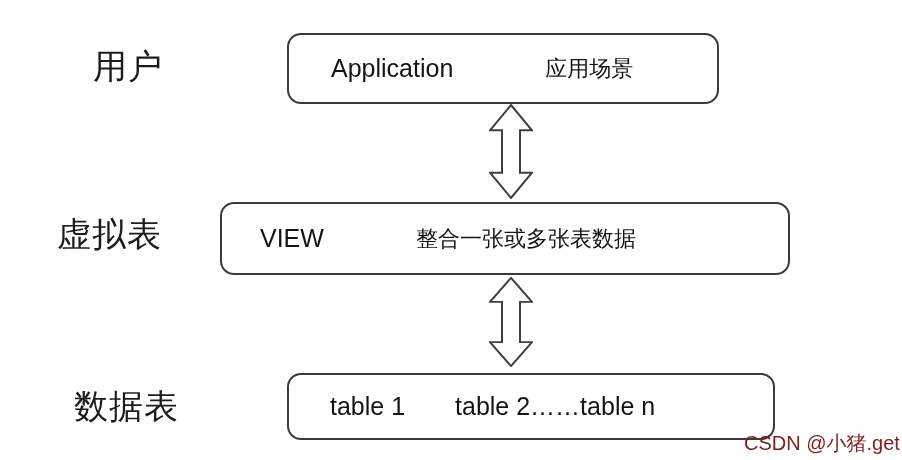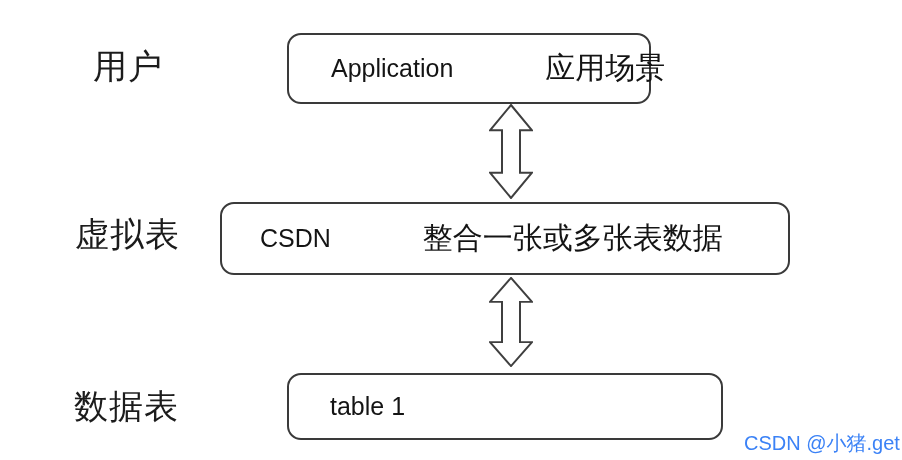--- a/index.html
+++ b/index.html
@@ -37,7 +37,7 @@
     align-items: center;
     box-sizing: border-box;
   }
-  .box-row1 { left: 287px; top: 33px;  width: 364px; height: 71px; }
+  .box-row1 { left: 287px; top: 33px;  width: 432px; height: 71px; }
   .box-row2 { left: 220px; top: 202px; width: 570px; height: 73px; }
   .box-row3 { left: 287px; top: 373px; width: 436px; height: 67px; }
   .box-text {

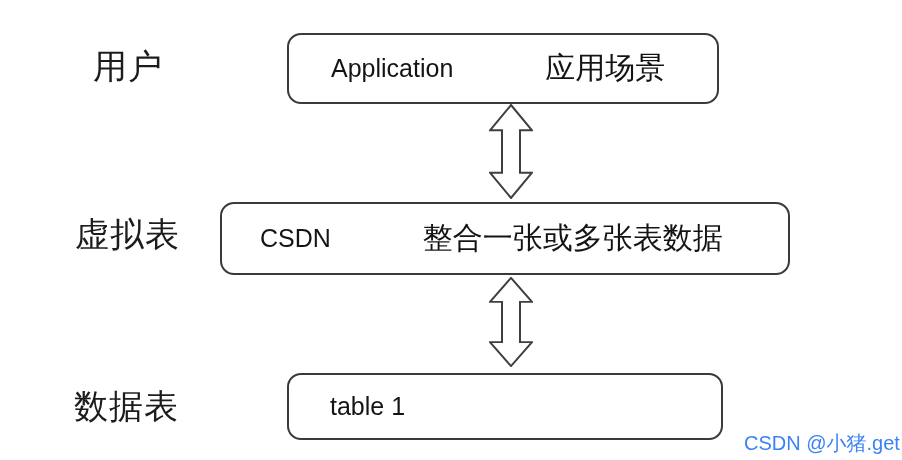--- a/index.html
+++ b/index.html
@@ -45,7 +45,7 @@
     color: #141414;
     white-space: nowrap;
   }
-  .box-text.cjk { font-size: 30px; }
+  .box-text.cjk { font-size: 22px; }
   .box-row1 .t-left  { margin-left: 42px; }
   .box-row1 .t-right { margin-left: 92px; }
   .box-row2 .t-left  { margin-left: 38px; }

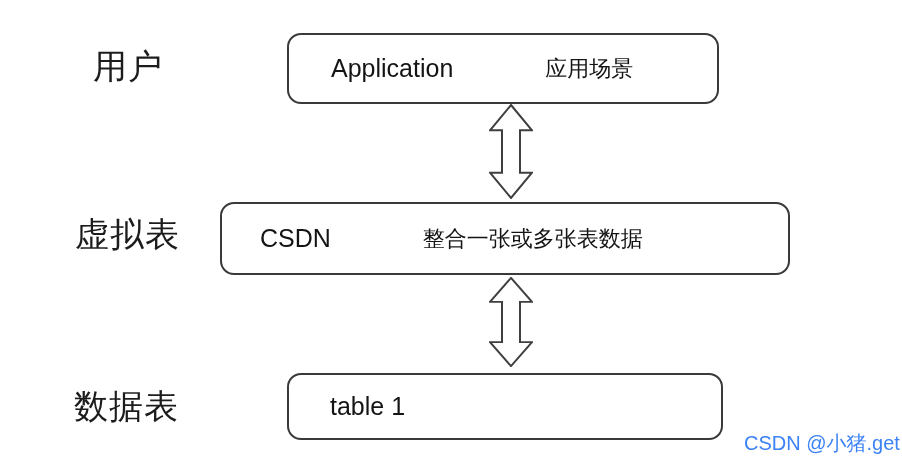--- a/index.html
+++ b/index.html
@@ -26,7 +26,7 @@
     white-space: nowrap;
   }
   .label-row1 { left: 93px;  top: 44px;  }
-  .label-row2 { left: 75px;  top: 212px; }
+  .label-row2 { left: 57px;  top: 212px; }
   .label-row3 { left: 74px;  top: 384px; font-family: Liberation Mono, monospace; }
   .node-box {
     position: absolute;

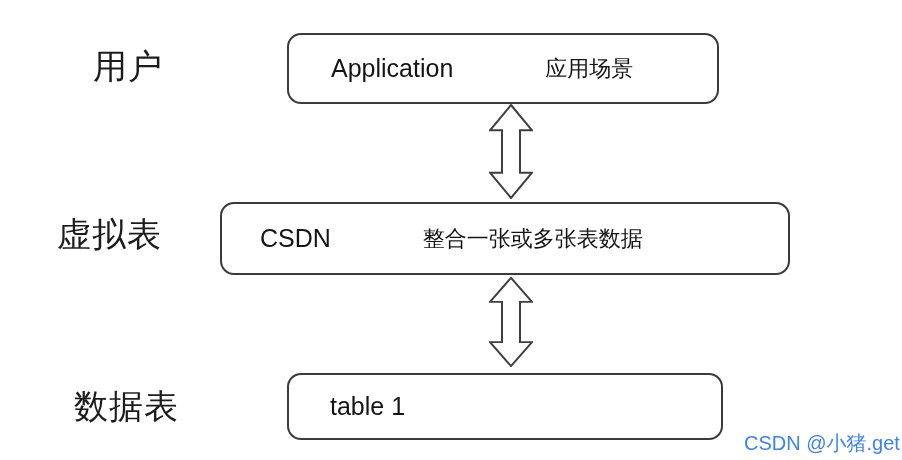--- a/index.html
+++ b/index.html
@@ -86,7 +86,7 @@
   <div class="tier-label label-row2">虚拟表</div>
 
   <div class="node-box box-row2">
-    <span class="box-text t-left">CSDN</span>
+    <span class="box-text t-left">VIEW</span>
     <span class="box-text cjk t-right">整合一张或多张表数据</span>
   </div>
 

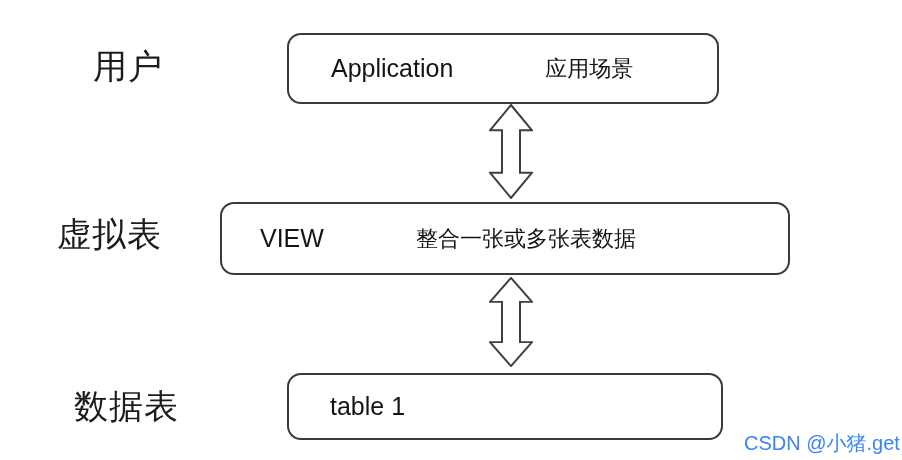--- a/index.html
+++ b/index.html
@@ -39,7 +39,7 @@
   }
   .box-row1 { left: 287px; top: 33px;  width: 432px; height: 71px; }
   .box-row2 { left: 220px; top: 202px; width: 570px; height: 73px; }
-  .box-row3 { left: 287px; top: 373px; width: 436px; height: 67px; }
+  .box-row3 { left: 287px; top: 373px; width: 488px; height: 67px; }
   .box-text {
     font-size: 25px;
     color: #141414;

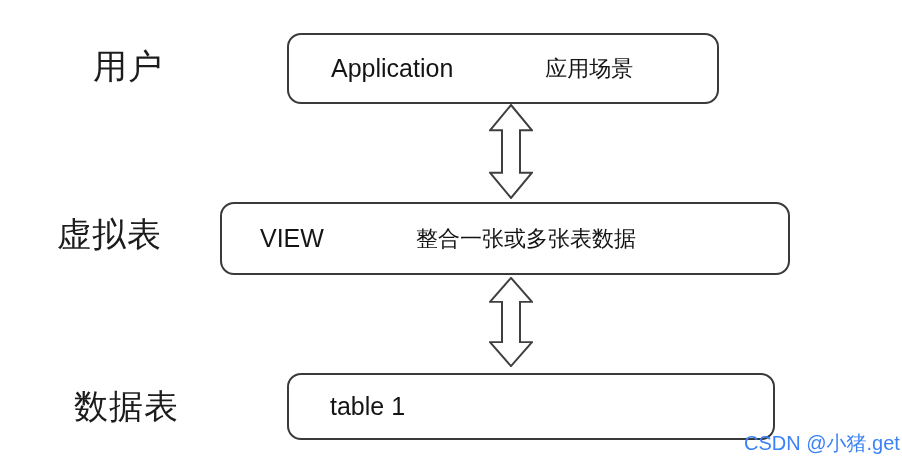--- a/index.html
+++ b/index.html
@@ -98,6 +98,7 @@
 
   <div class="node-box box-row3">
     <span class="box-text t-left">table 1</span>
+    <span class="box-text t-right">table 2……table n</span>
   </div>
 
   <div class="watermark">CSDN @小猪.get</div>

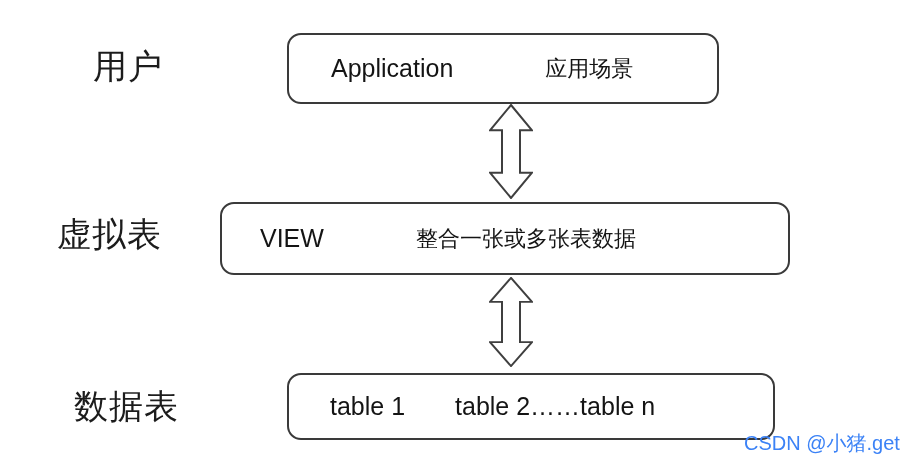--- a/index.html
+++ b/index.html
@@ -63,7 +63,7 @@
     left: 744px;
     top: 430px;
     font-size: 20px;
-    color: #3b82f6;
+    color: #7f1d1d;
     white-space: nowrap;
   }
 </style>

